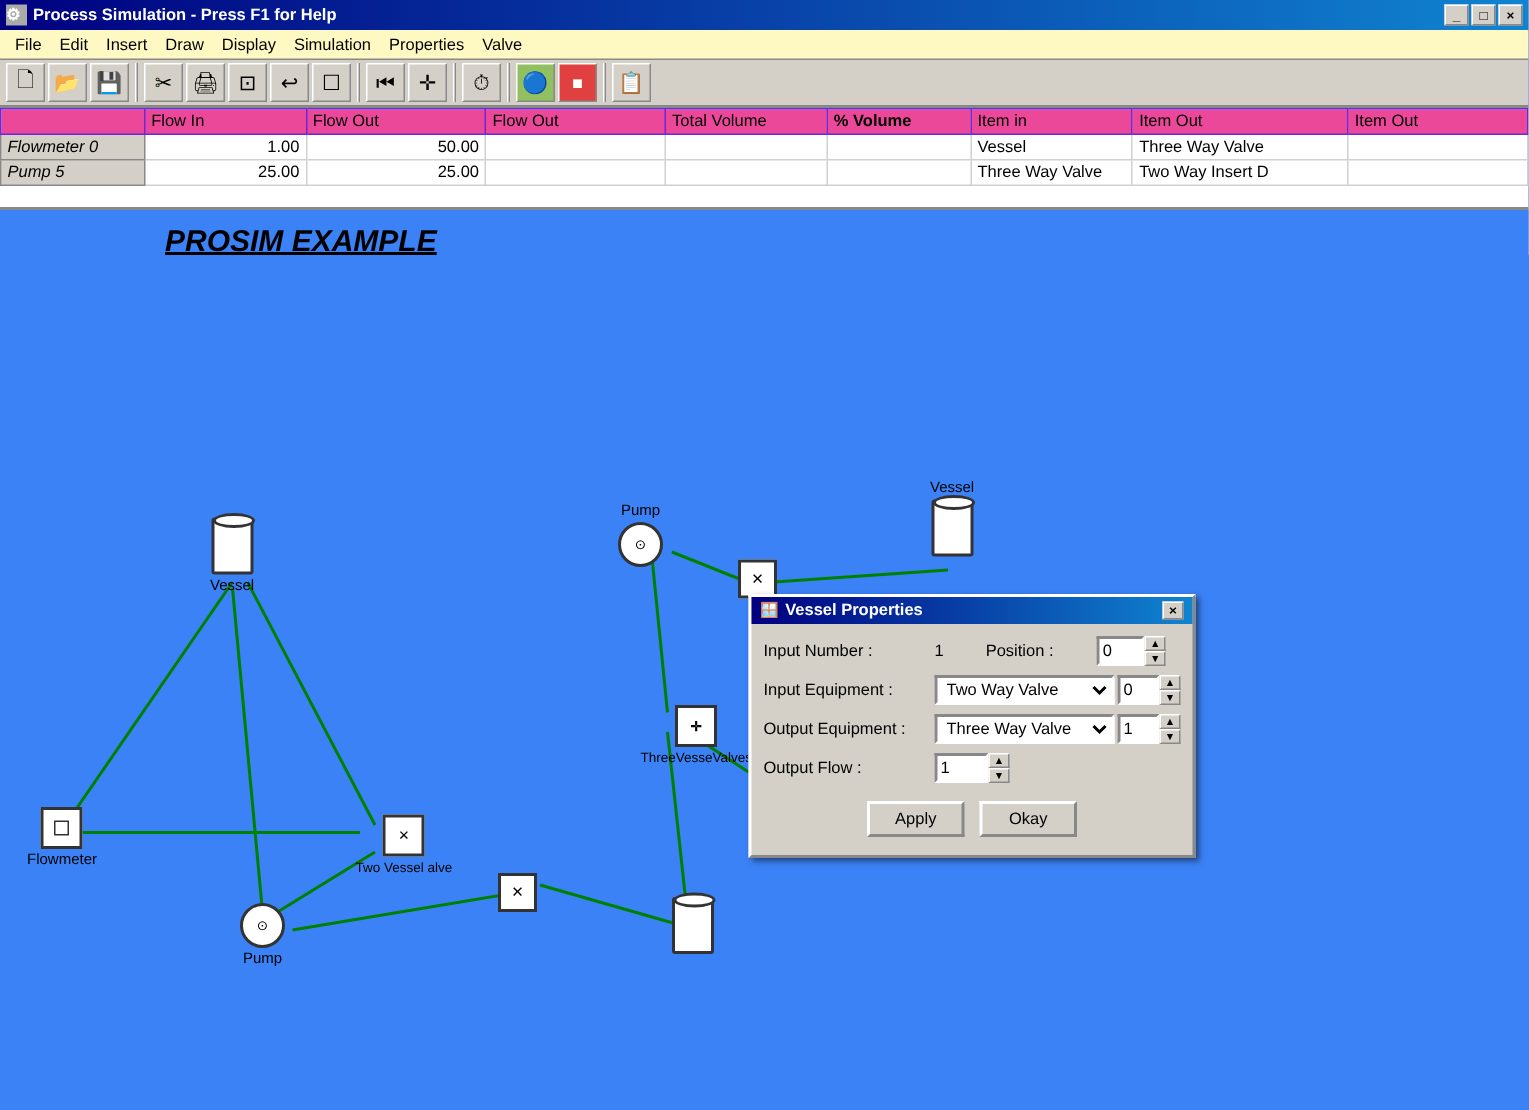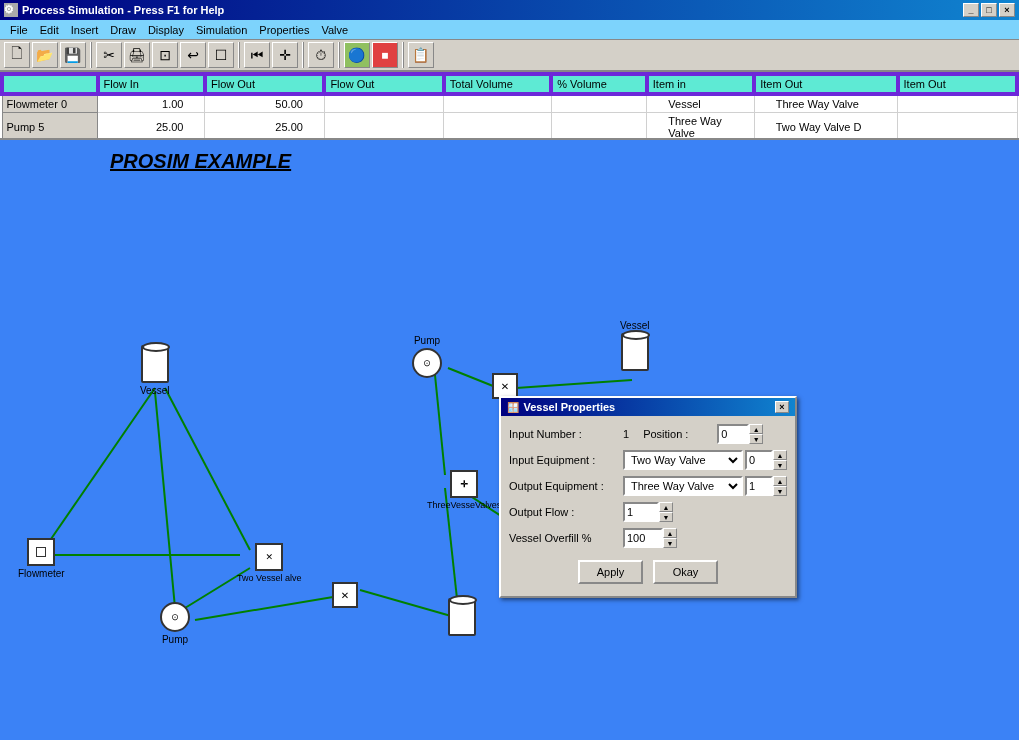--- a/index.html
+++ b/index.html
@@ -25,7 +25,7 @@
 
     
     .menu-bar {
-      background: #7dd3fc;
+      background: #fef9c3;
       height: 20px;
       display: flex;
       align-items: center;

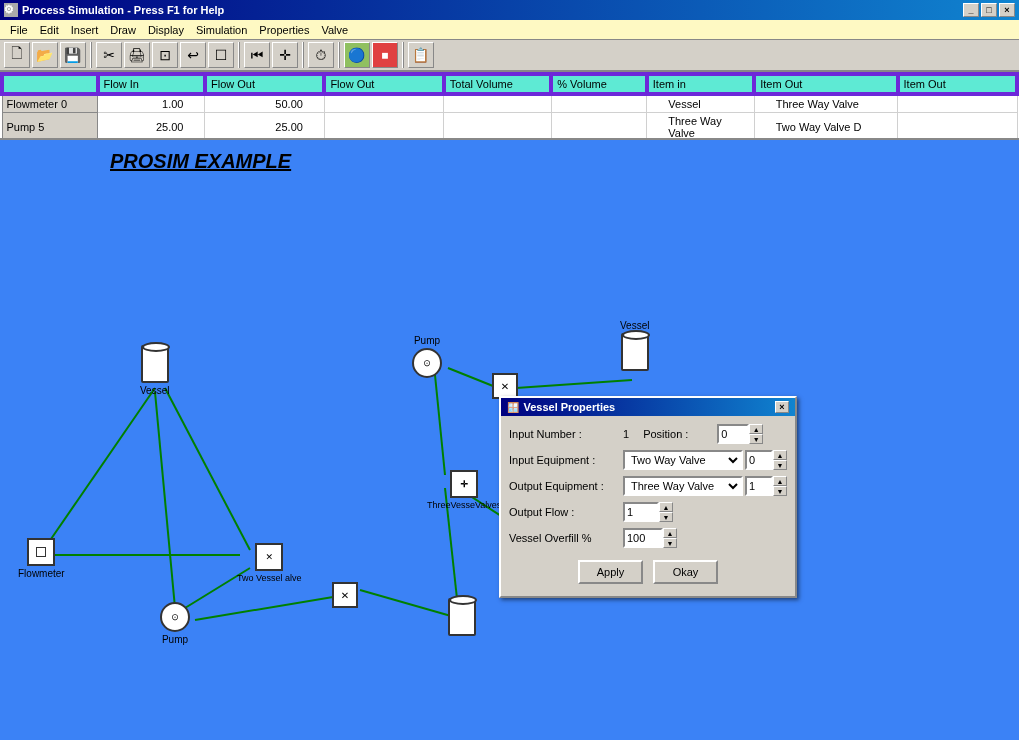--- a/index.html
+++ b/index.html
@@ -65,8 +65,8 @@
     }
     table { width: 100%; border-collapse: collapse; font-size: 11px; }
     th {
-      background: #5eead4;
-      border: 4px solid #6d28d9;
+      background: #ec4899;
+      border: 1px solid #6d28d9;
       padding: 2px 4px;
       text-align: left;
       font-weight: normal;

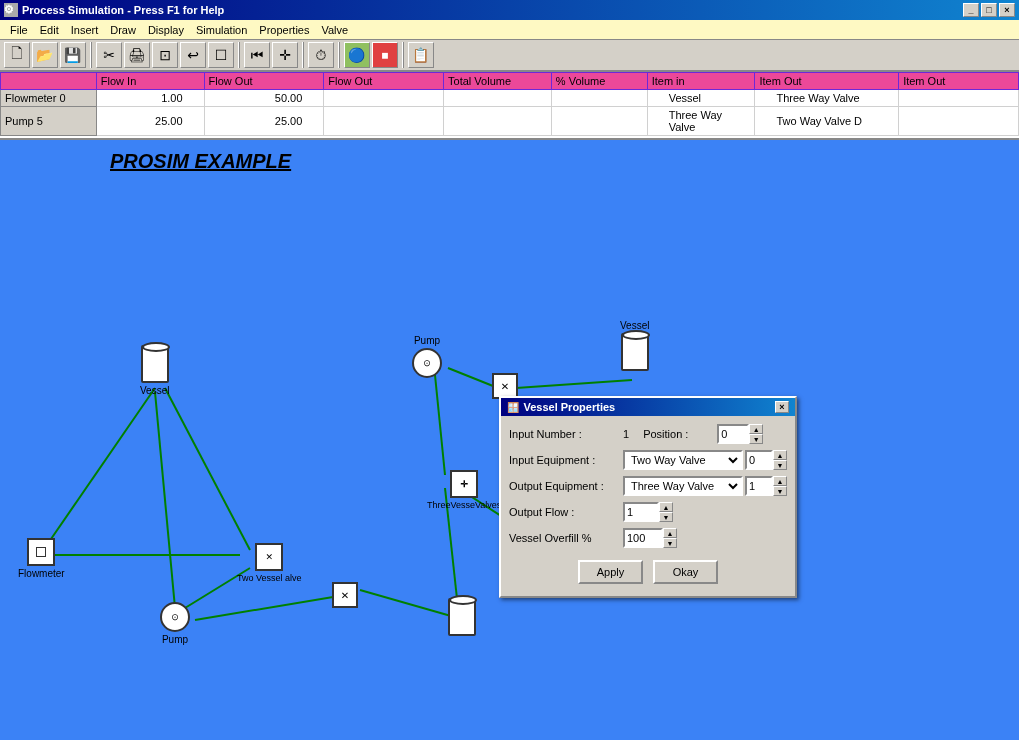--- a/index.html
+++ b/index.html
@@ -287,7 +287,7 @@
         <th style="width:100px;">Flow Out</th>
         <th style="width:100px;">Flow Out</th>
         <th style="width:90px;">Total Volume</th>
-        <th style="width:80px;">% Volume</th>
+        <th style="width:80px;font-weight:bold;">% Volume</th>
         <th style="width:90px;">Item in</th>
         <th style="width:120px;">Item Out</th>
         <th style="width:100px;">Item Out</th>

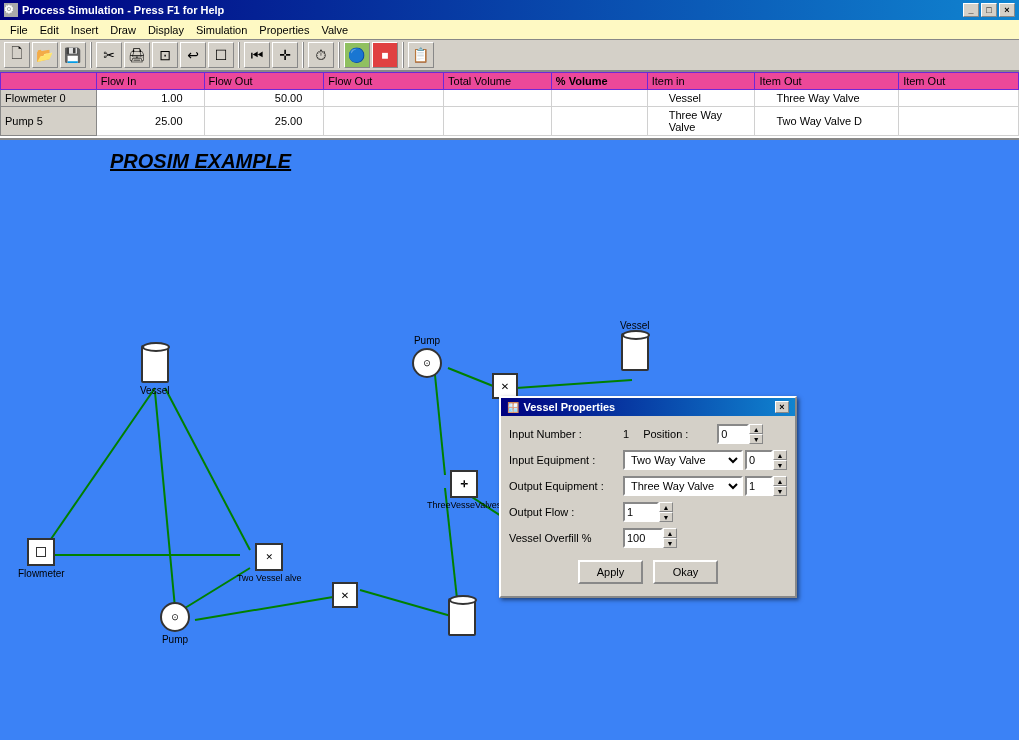--- a/index.html
+++ b/index.html
@@ -81,6 +81,7 @@
       border: 1px solid #888;
       padding: 2px 4px;
       font-weight: normal;
+      font-style: italic;
     }
     td.num { text-align: right; }
 

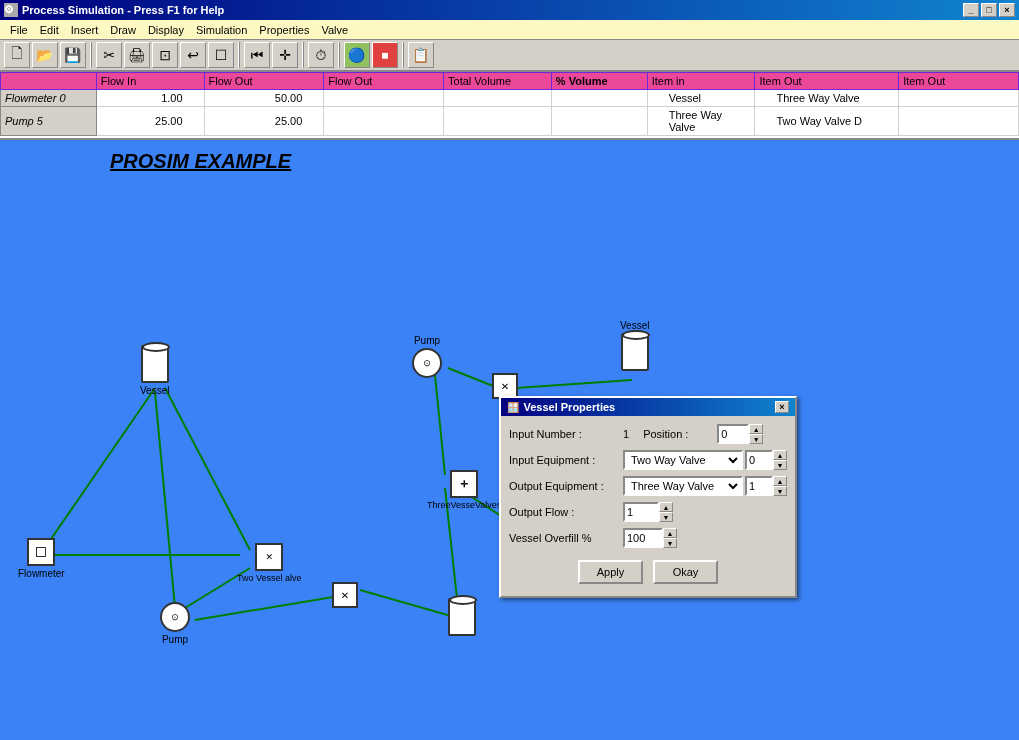--- a/index.html
+++ b/index.html
@@ -73,7 +73,7 @@
     }
     td {
       border: 1px solid #d0d0d0;
-      padding: 2px 21px;
+      padding: 2px 4px;
       background: #fff;
     }
     .row-header {

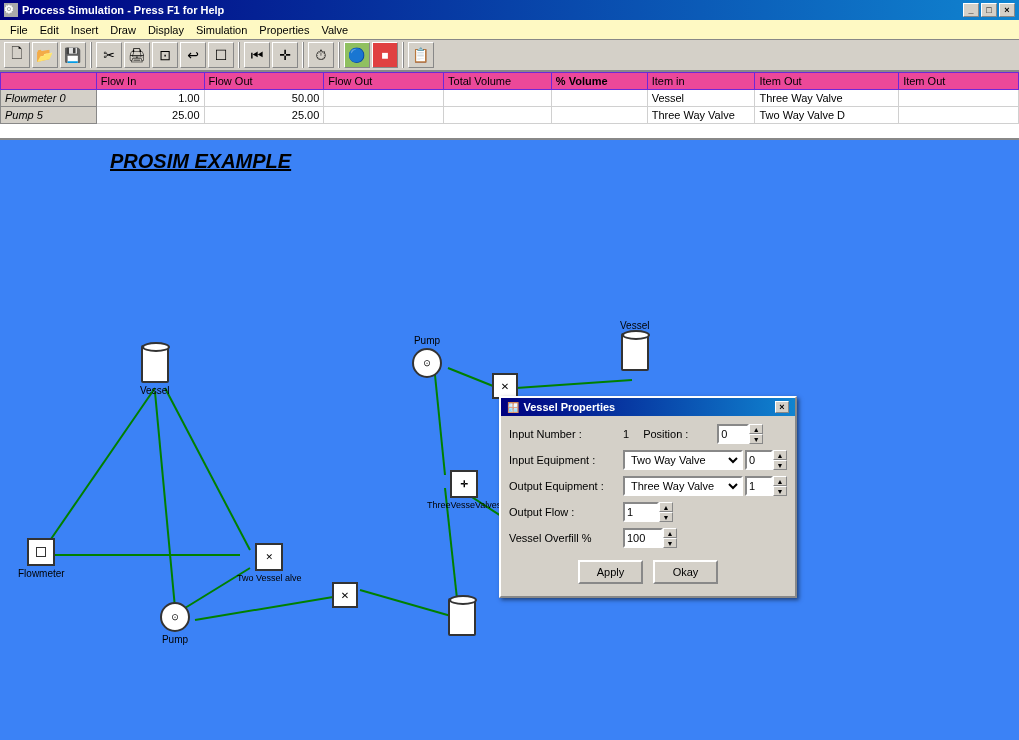--- a/index.html
+++ b/index.html
@@ -314,7 +314,7 @@
         <td></td>
         <td></td>
         <td>Three Way Valve</td>
-        <td>Two Way Valve D</td>
+        <td>Two Way Insert D</td>
         <td></td>
       </tr>
     </tbody>

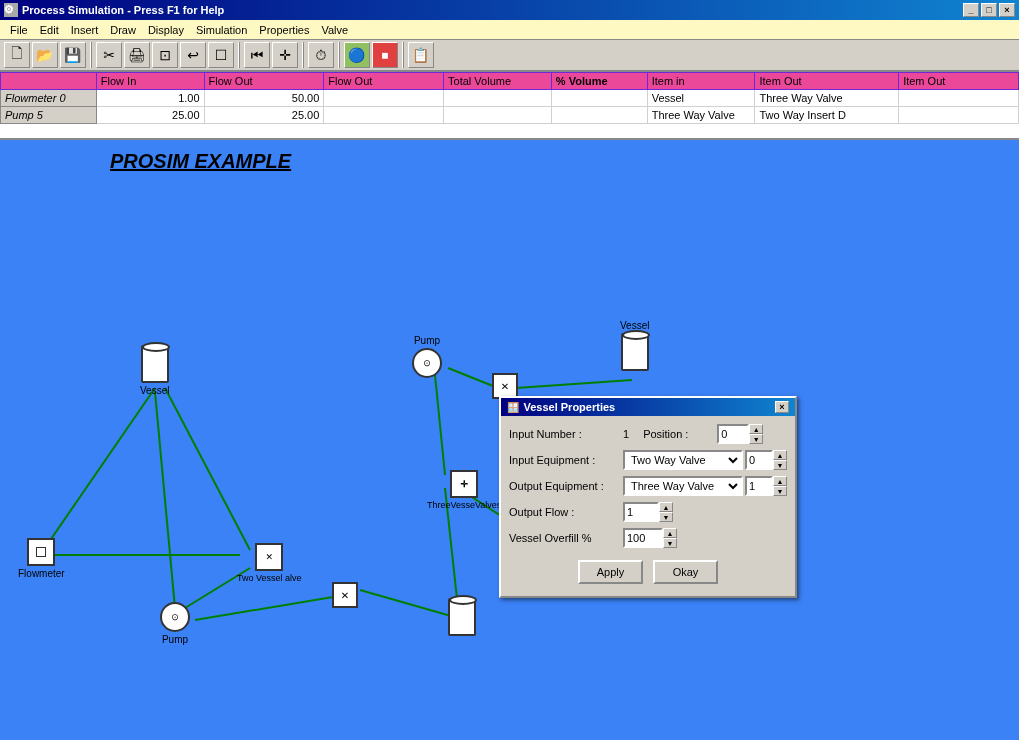--- a/index.html
+++ b/index.html
@@ -423,7 +423,7 @@
       <div class="dialog-row">
         <span class="dialog-label">Input Number :</span>
         <span class="dialog-value">1</span>
-        <span class="dialog-label" style="width:70px; margin-left:10px;">Position :</span>
+        <span class="dialog-label" style="width:70px; margin-left:24px;">Position :</span>
         <div class="spin-group">
           <input class="spin-input" type="text" style="width: 32px;" value="0">
           <div class="spin-btns">

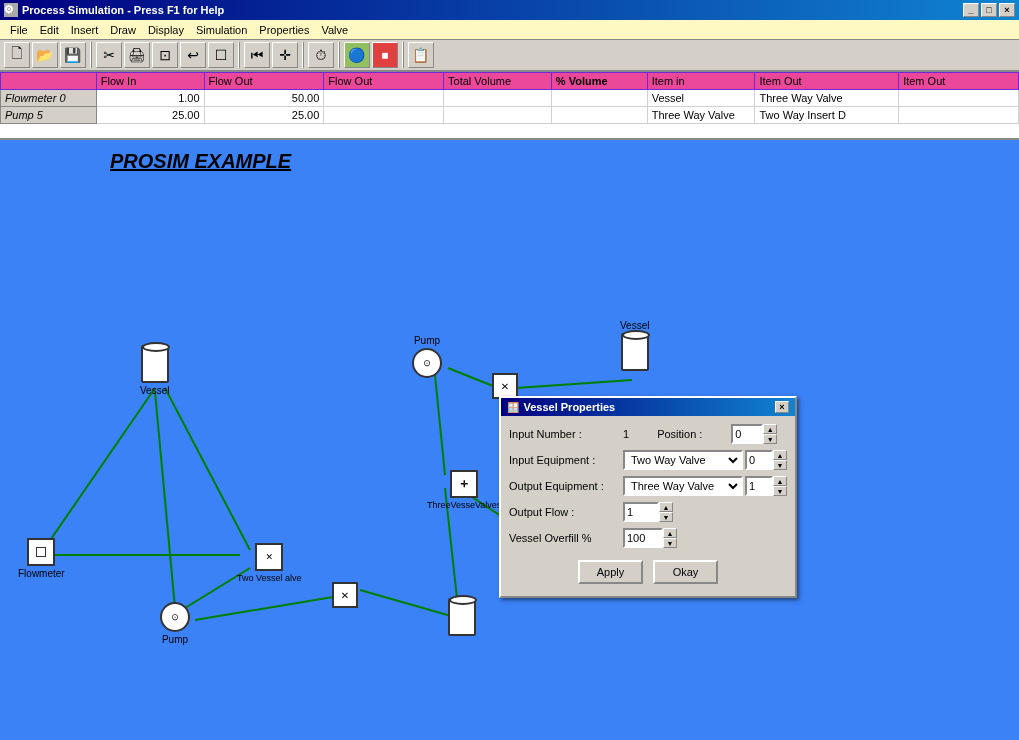--- a/index.html
+++ b/index.html
@@ -483,16 +483,6 @@
       </div>
 
 
-      <div class="dialog-row">
-        <span class="dialog-label">Vessel Overfill %</span>
-        <div class="spin-group">
-          <input class="spin-input" type="text" style="width: 40px;" value="100">
-          <div class="spin-btns">
-            <div class="spin-btn">▲</div>
-            <div class="spin-btn">▼</div>
-          </div>
-        </div>
-      </div>
 
       <div class="dialog-buttons">
         <button class="dialog-btn">Apply</button>

